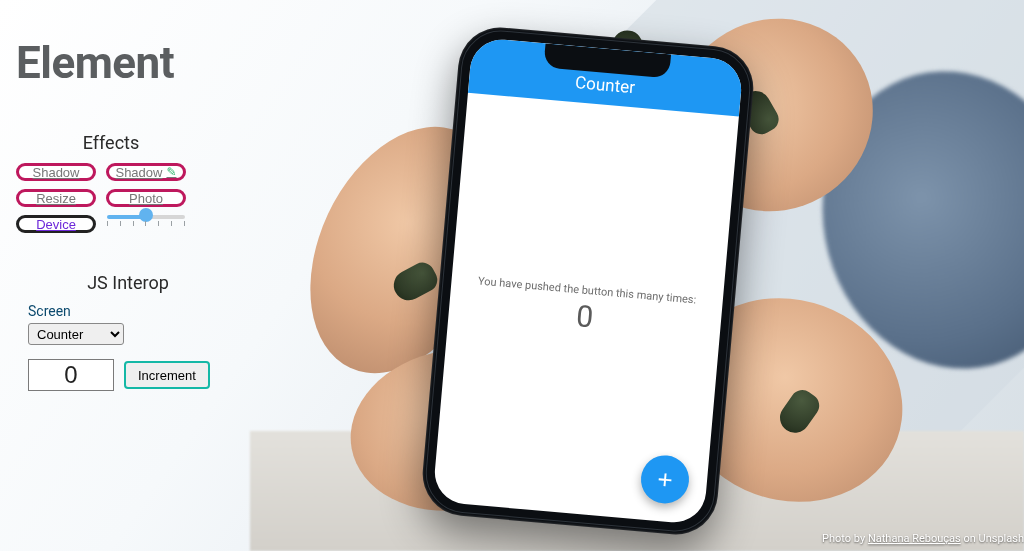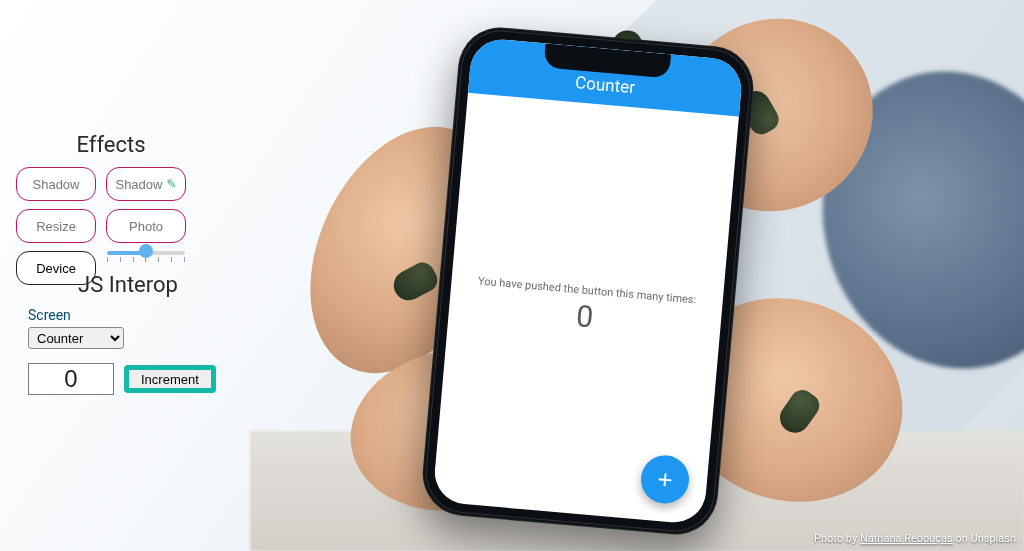--- a/index.html
+++ b/index.html
@@ -190,7 +190,7 @@
 </div>
 
 <h1 class="page-title">
-  <br>
+  <span>Element</span><br>
 </h1>
 
 <section class="effects">

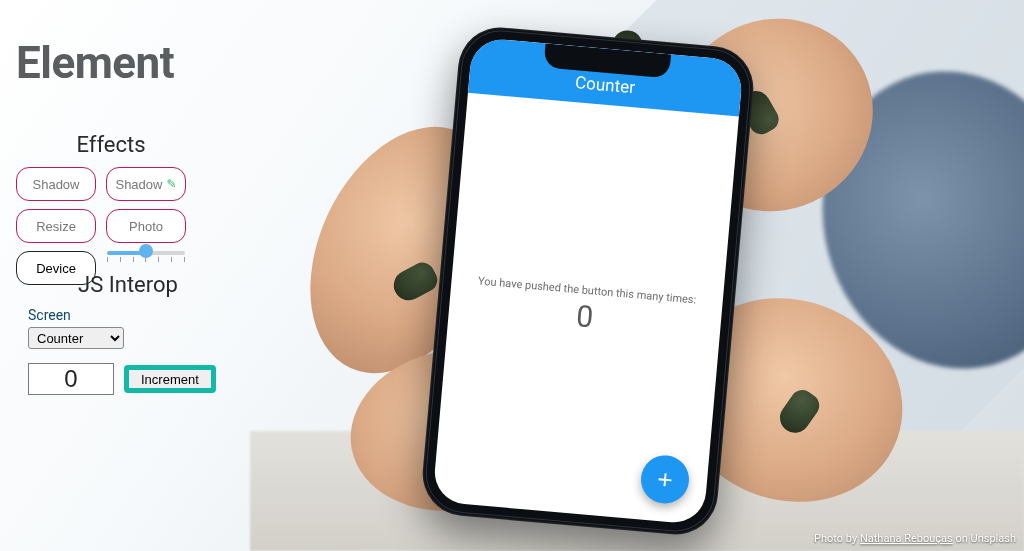--- a/index.html
+++ b/index.html
@@ -23,7 +23,7 @@
     position: absolute; left: 16px; top: 132px; width: 190px;
   }
   .effects h2, .jsinterop h2 {
-    text-align: center; font-weight: 400; font-size: 22px; color: #2a2a2a;
+    text-align: center; font-weight: 400; font-size: 18px; color: #2a2a2a;
     margin-bottom: 10px;
   }
   .effects-grid {

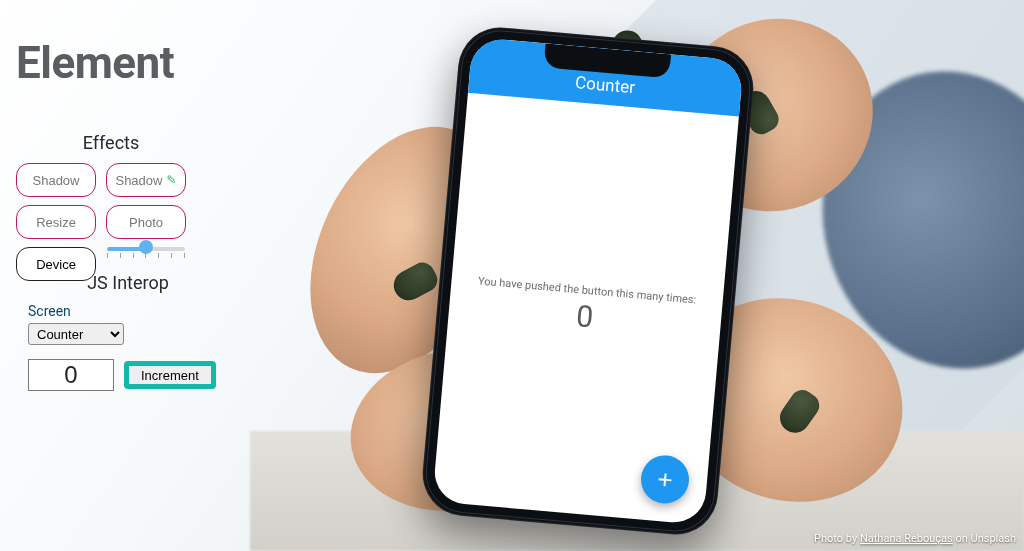--- a/index.html
+++ b/index.html
@@ -30,10 +30,10 @@
     display: grid; grid-template-columns: 80px 80px; gap: 8px 10px;
   }
   .pill {
-    height: 34px; border: 1px solid #be185d; border-radius: 13px;
+    height: 18px; border: 3px solid #be185d; border-radius: 13px;
     background: #fff; font-size: 13px; color: #777;
     display: flex; align-items: center; justify-content: center; gap: 4px;
-    cursor: pointer; user-select: none;
+    cursor: pointer; user-select: none; text-decoration: underline;
   }
   .pill.selected { border-color: #222; color: #000000; font-weight: 500; }
   .pill .pencil { color: #2bb56b; font-size: 12px; }

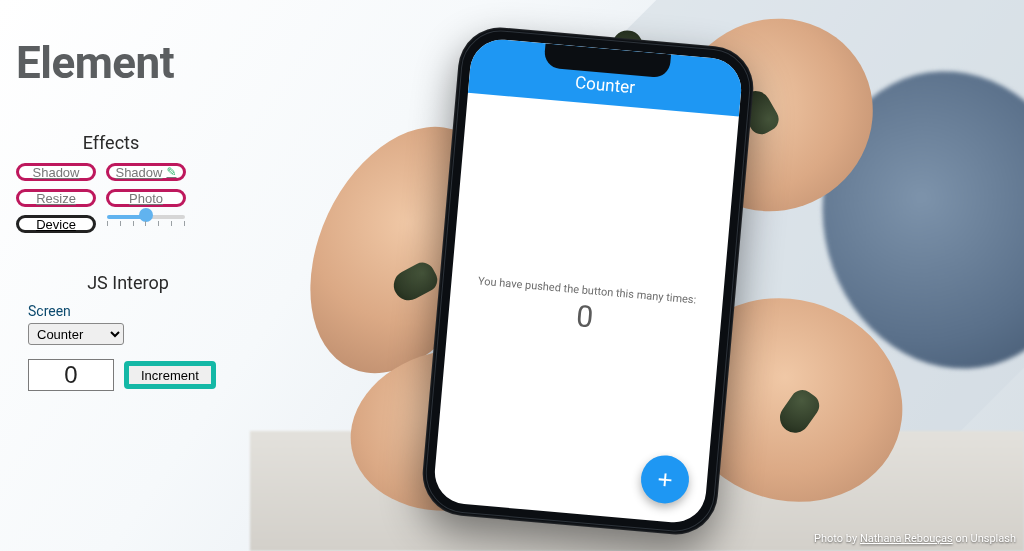--- a/index.html
+++ b/index.html
@@ -35,7 +35,7 @@
     display: flex; align-items: center; justify-content: center; gap: 4px;
     cursor: pointer; user-select: none; text-decoration: underline;
   }
-  .pill.selected { border-color: #222; color: #000000; font-weight: 500; }
+  .pill.selected { border-color: #222; color: #6d28d9; font-weight: 500; }
   .pill .pencil { color: #2bb56b; font-size: 12px; }
 
   .slider-wrap {

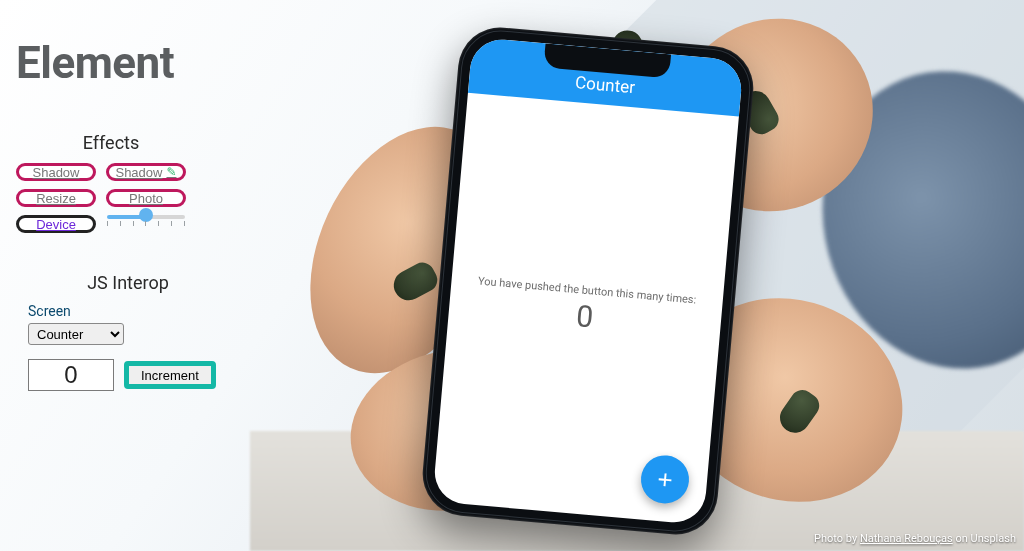--- a/index.html
+++ b/index.html
@@ -75,7 +75,7 @@
     font-size: 24px; text-align: center; color: #222; background: #fff;
   }
   .inc-btn {
-    height: 28px; padding: 0 12px; border: 5px solid #14b8a6; border-radius: 4px;
+    height: 28px; padding: 0 12px; border: 2px solid #14b8a6; border-radius: 4px;
     background: #efefef; font-size: 13px; cursor: pointer;
   }
 

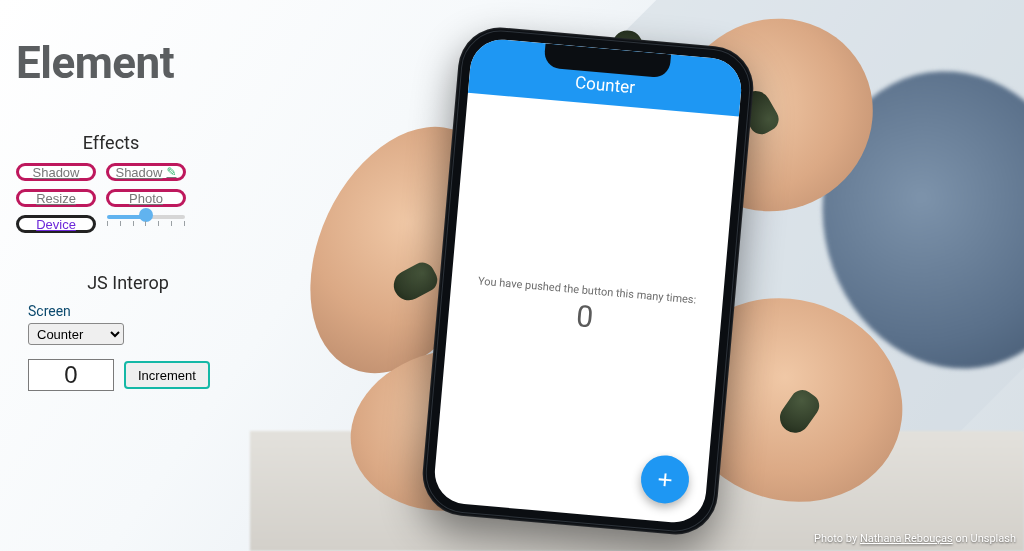--- a/index.html
+++ b/index.html
@@ -166,7 +166,7 @@
 
   
   .credit {
-    position: absolute; right: 8px; bottom: 6px;
+    position: absolute; right: 0; bottom: 6px;
     font-size: 11px; color: #fff; text-shadow: 0 1px 2px rgba(0,0,0,.6);
   }
   .credit a { color: #fff; text-decoration: underline; }

